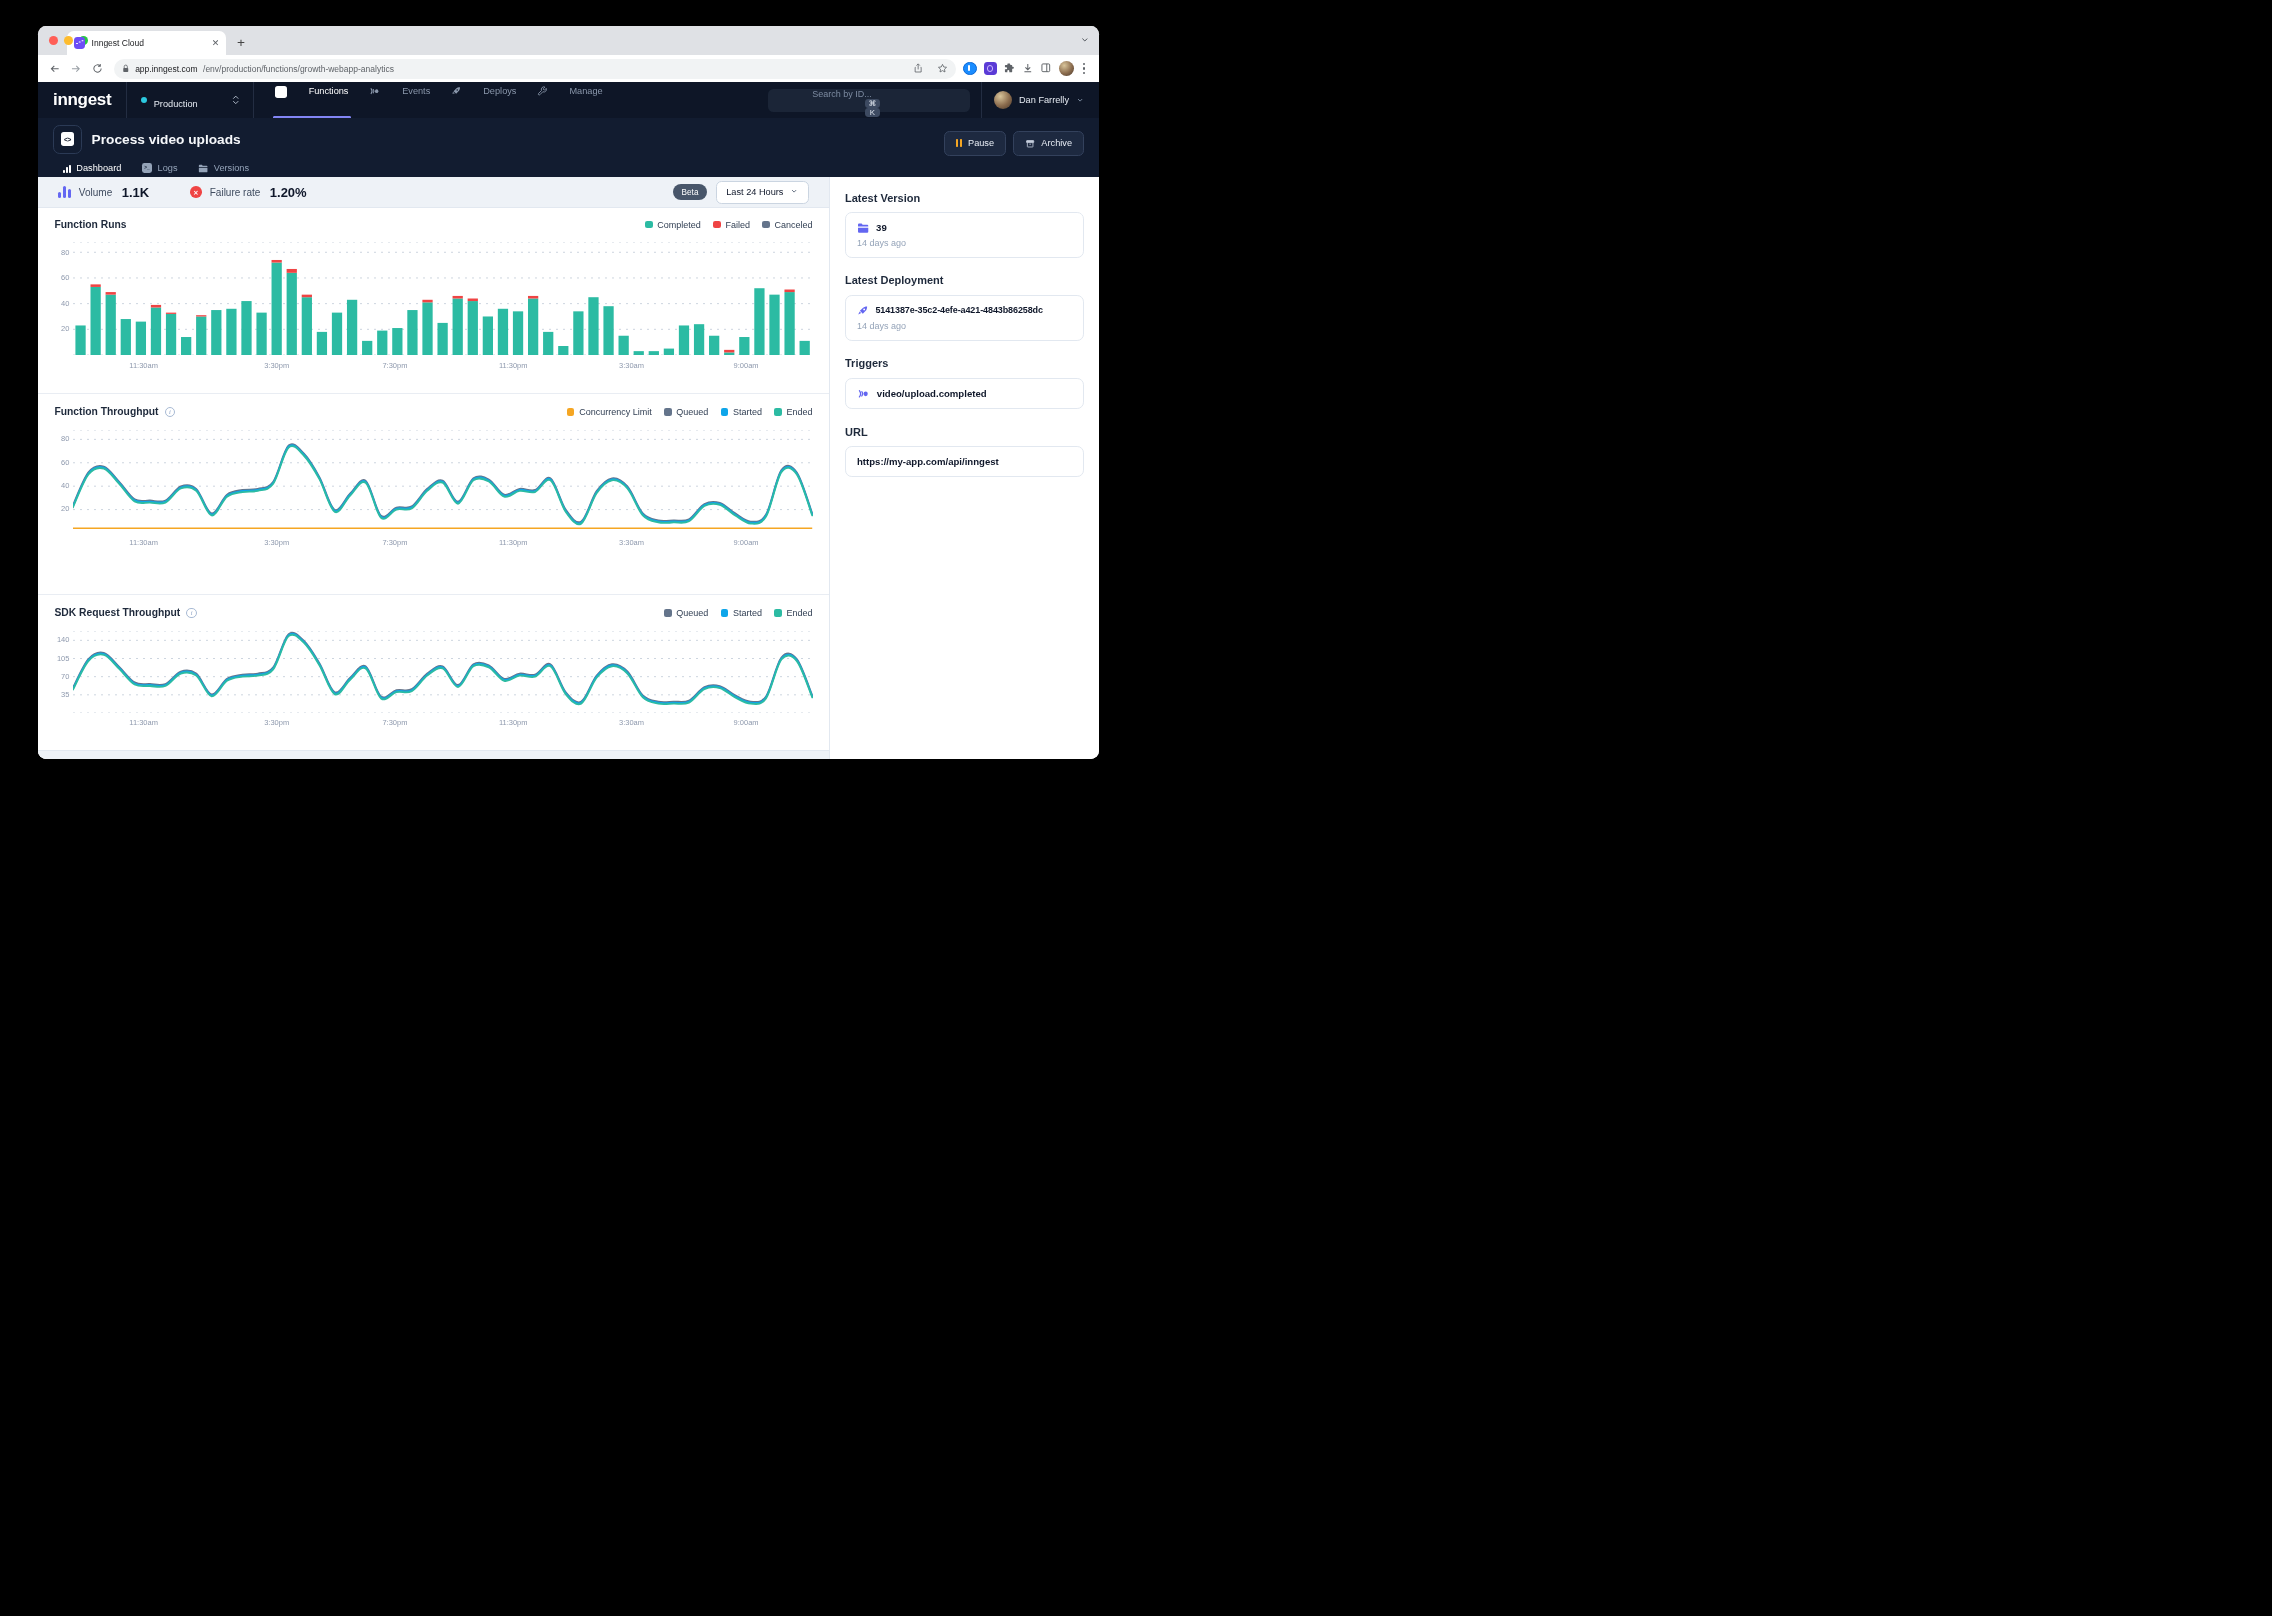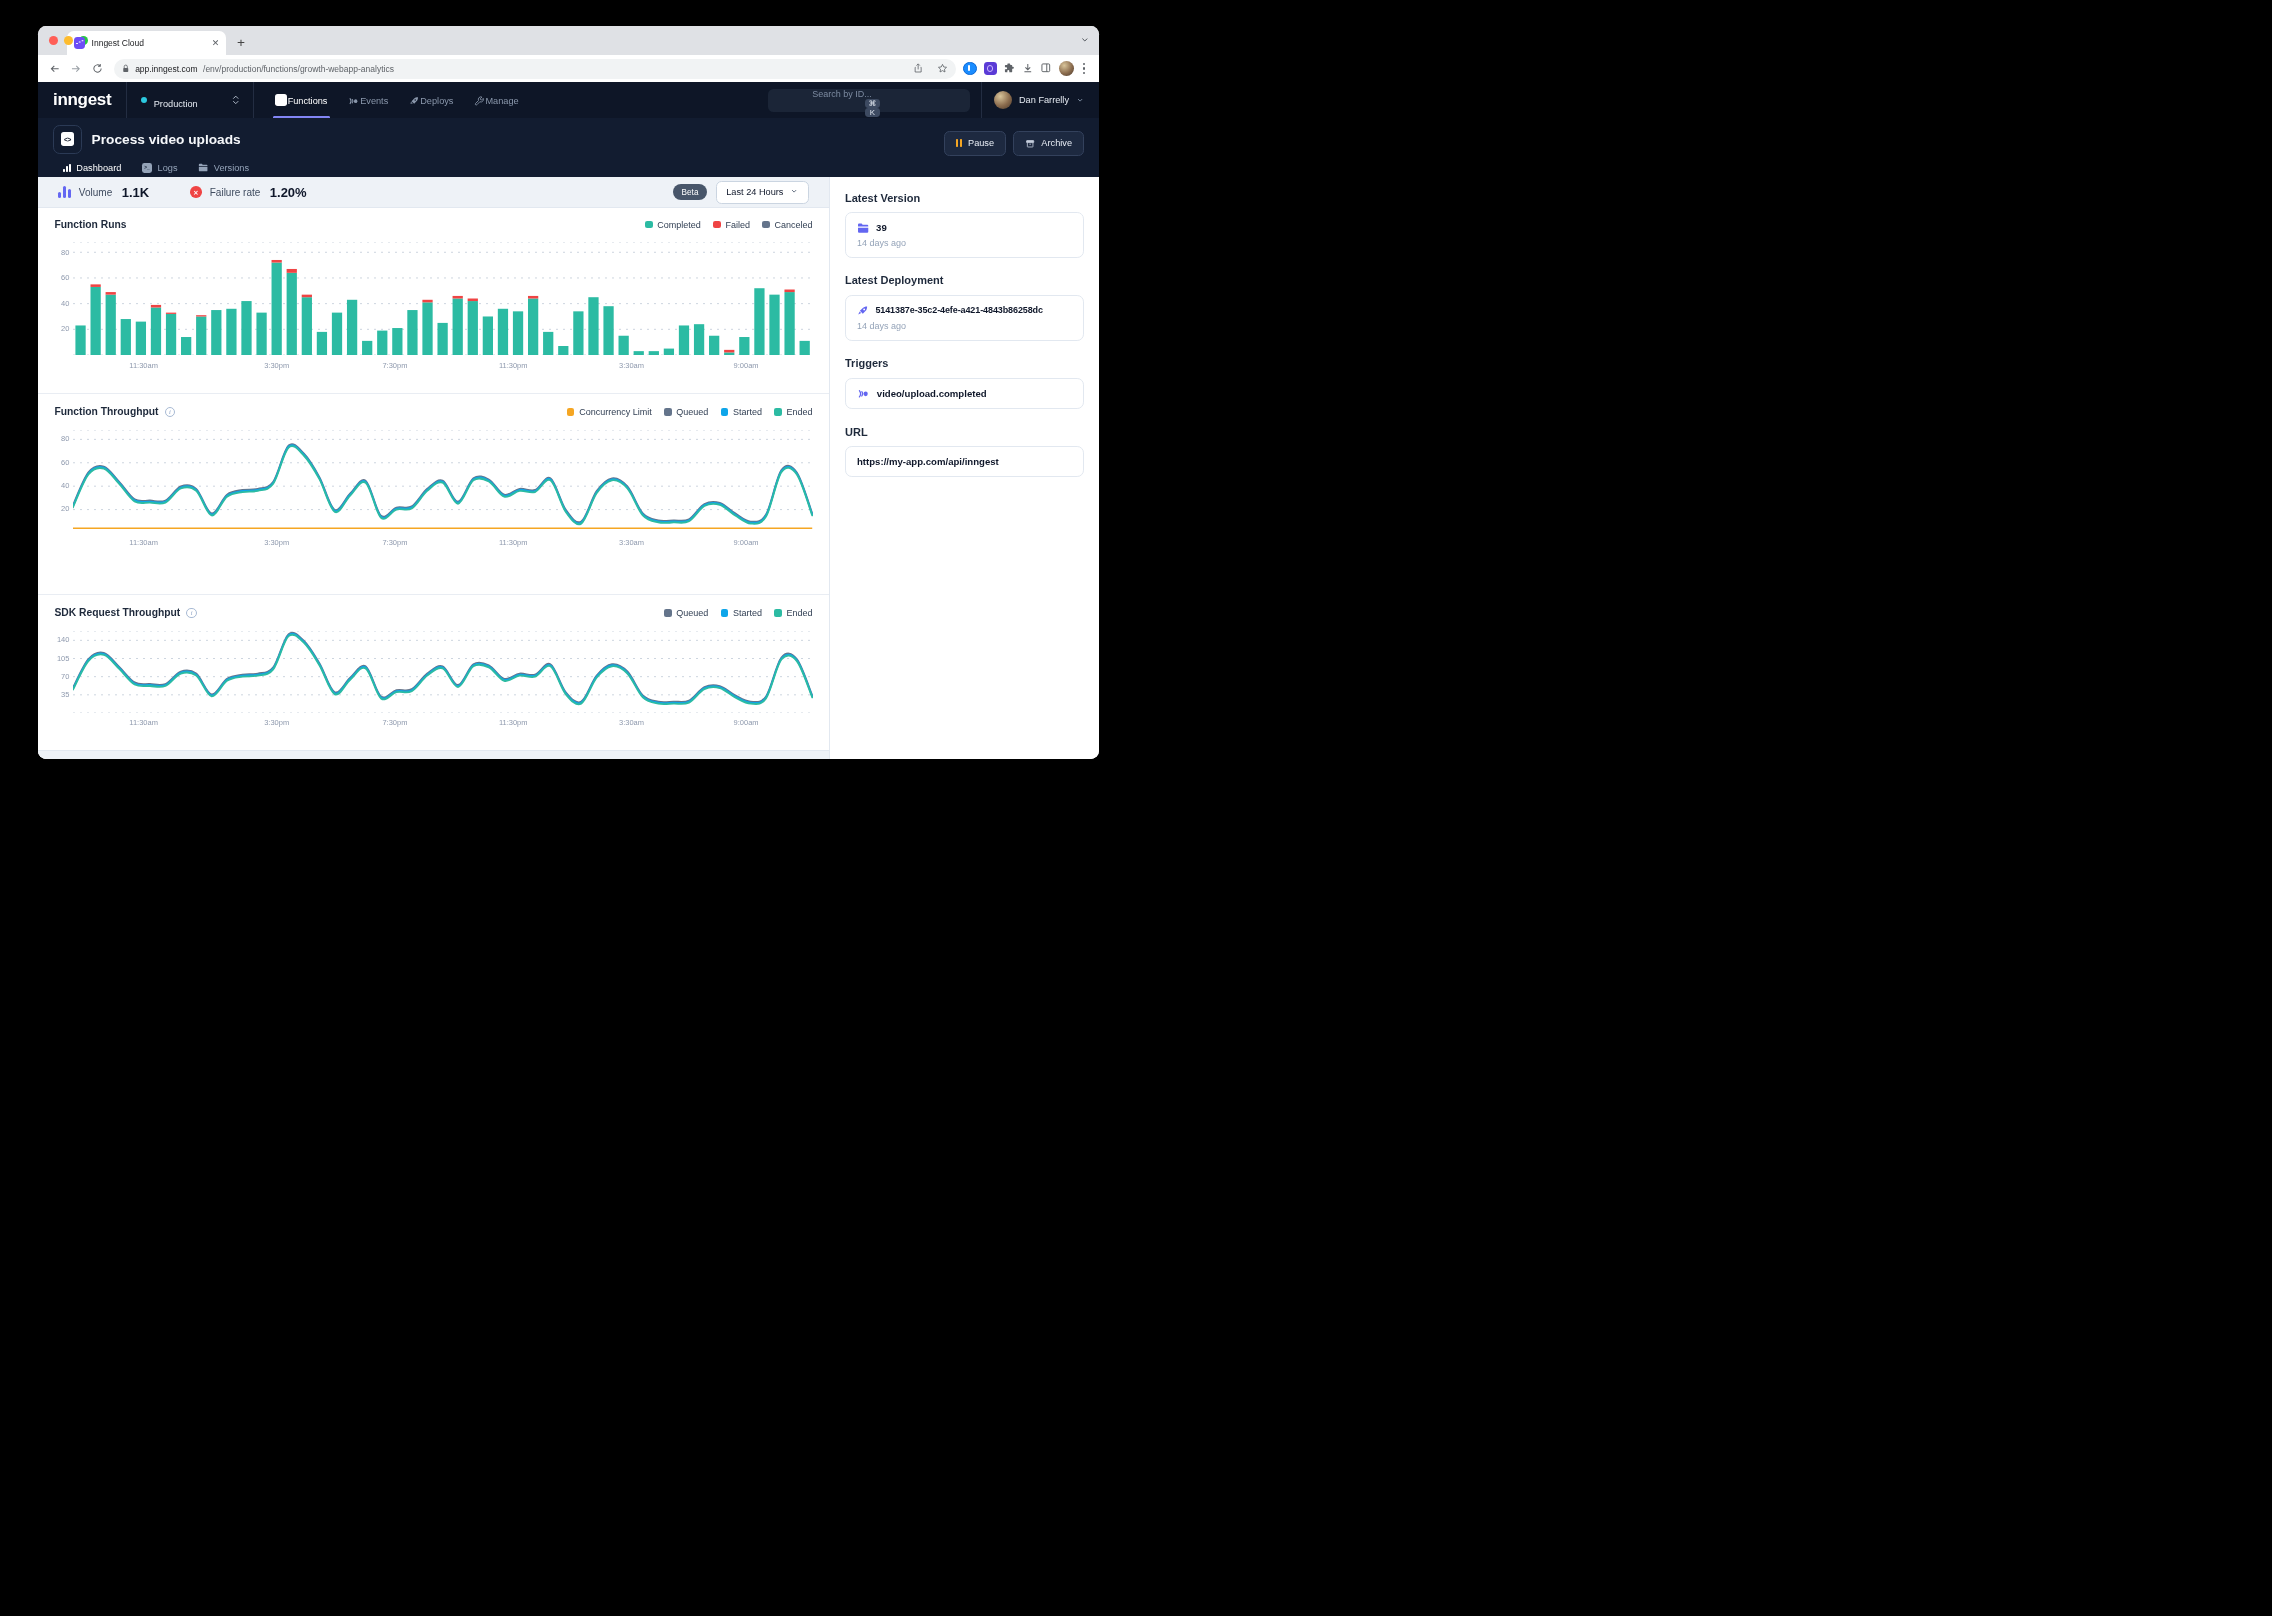--- a/index.html
+++ b/index.html
@@ -42,7 +42,7 @@
   .env .lbl{font-size:9.2px;color:#e6ebf2;margin-top:8px;}
   .env .updown{margin-left:auto;display:flex;flex-direction:column;color:#b9c3d2;}
   .navitems{display:flex;align-items:stretch;gap:2.7px;padding-left:12.3px;}
-  .navitem{display:flex;align-items:flex-end;gap:1px;padding:12px 9px;font-size:9.2px;color:#8a97ab;position:relative;}
+  .navitem{display:flex;align-items:flex-start;gap:22px;padding:4px 9px;font-size:9.2px;color:#8a97ab;position:relative;}
   .navitem .nicon{display:flex;color:#8a97ab;}
   .navitem.active{color:#fff;}
   .navitem.active .nicon{color:#fff;}

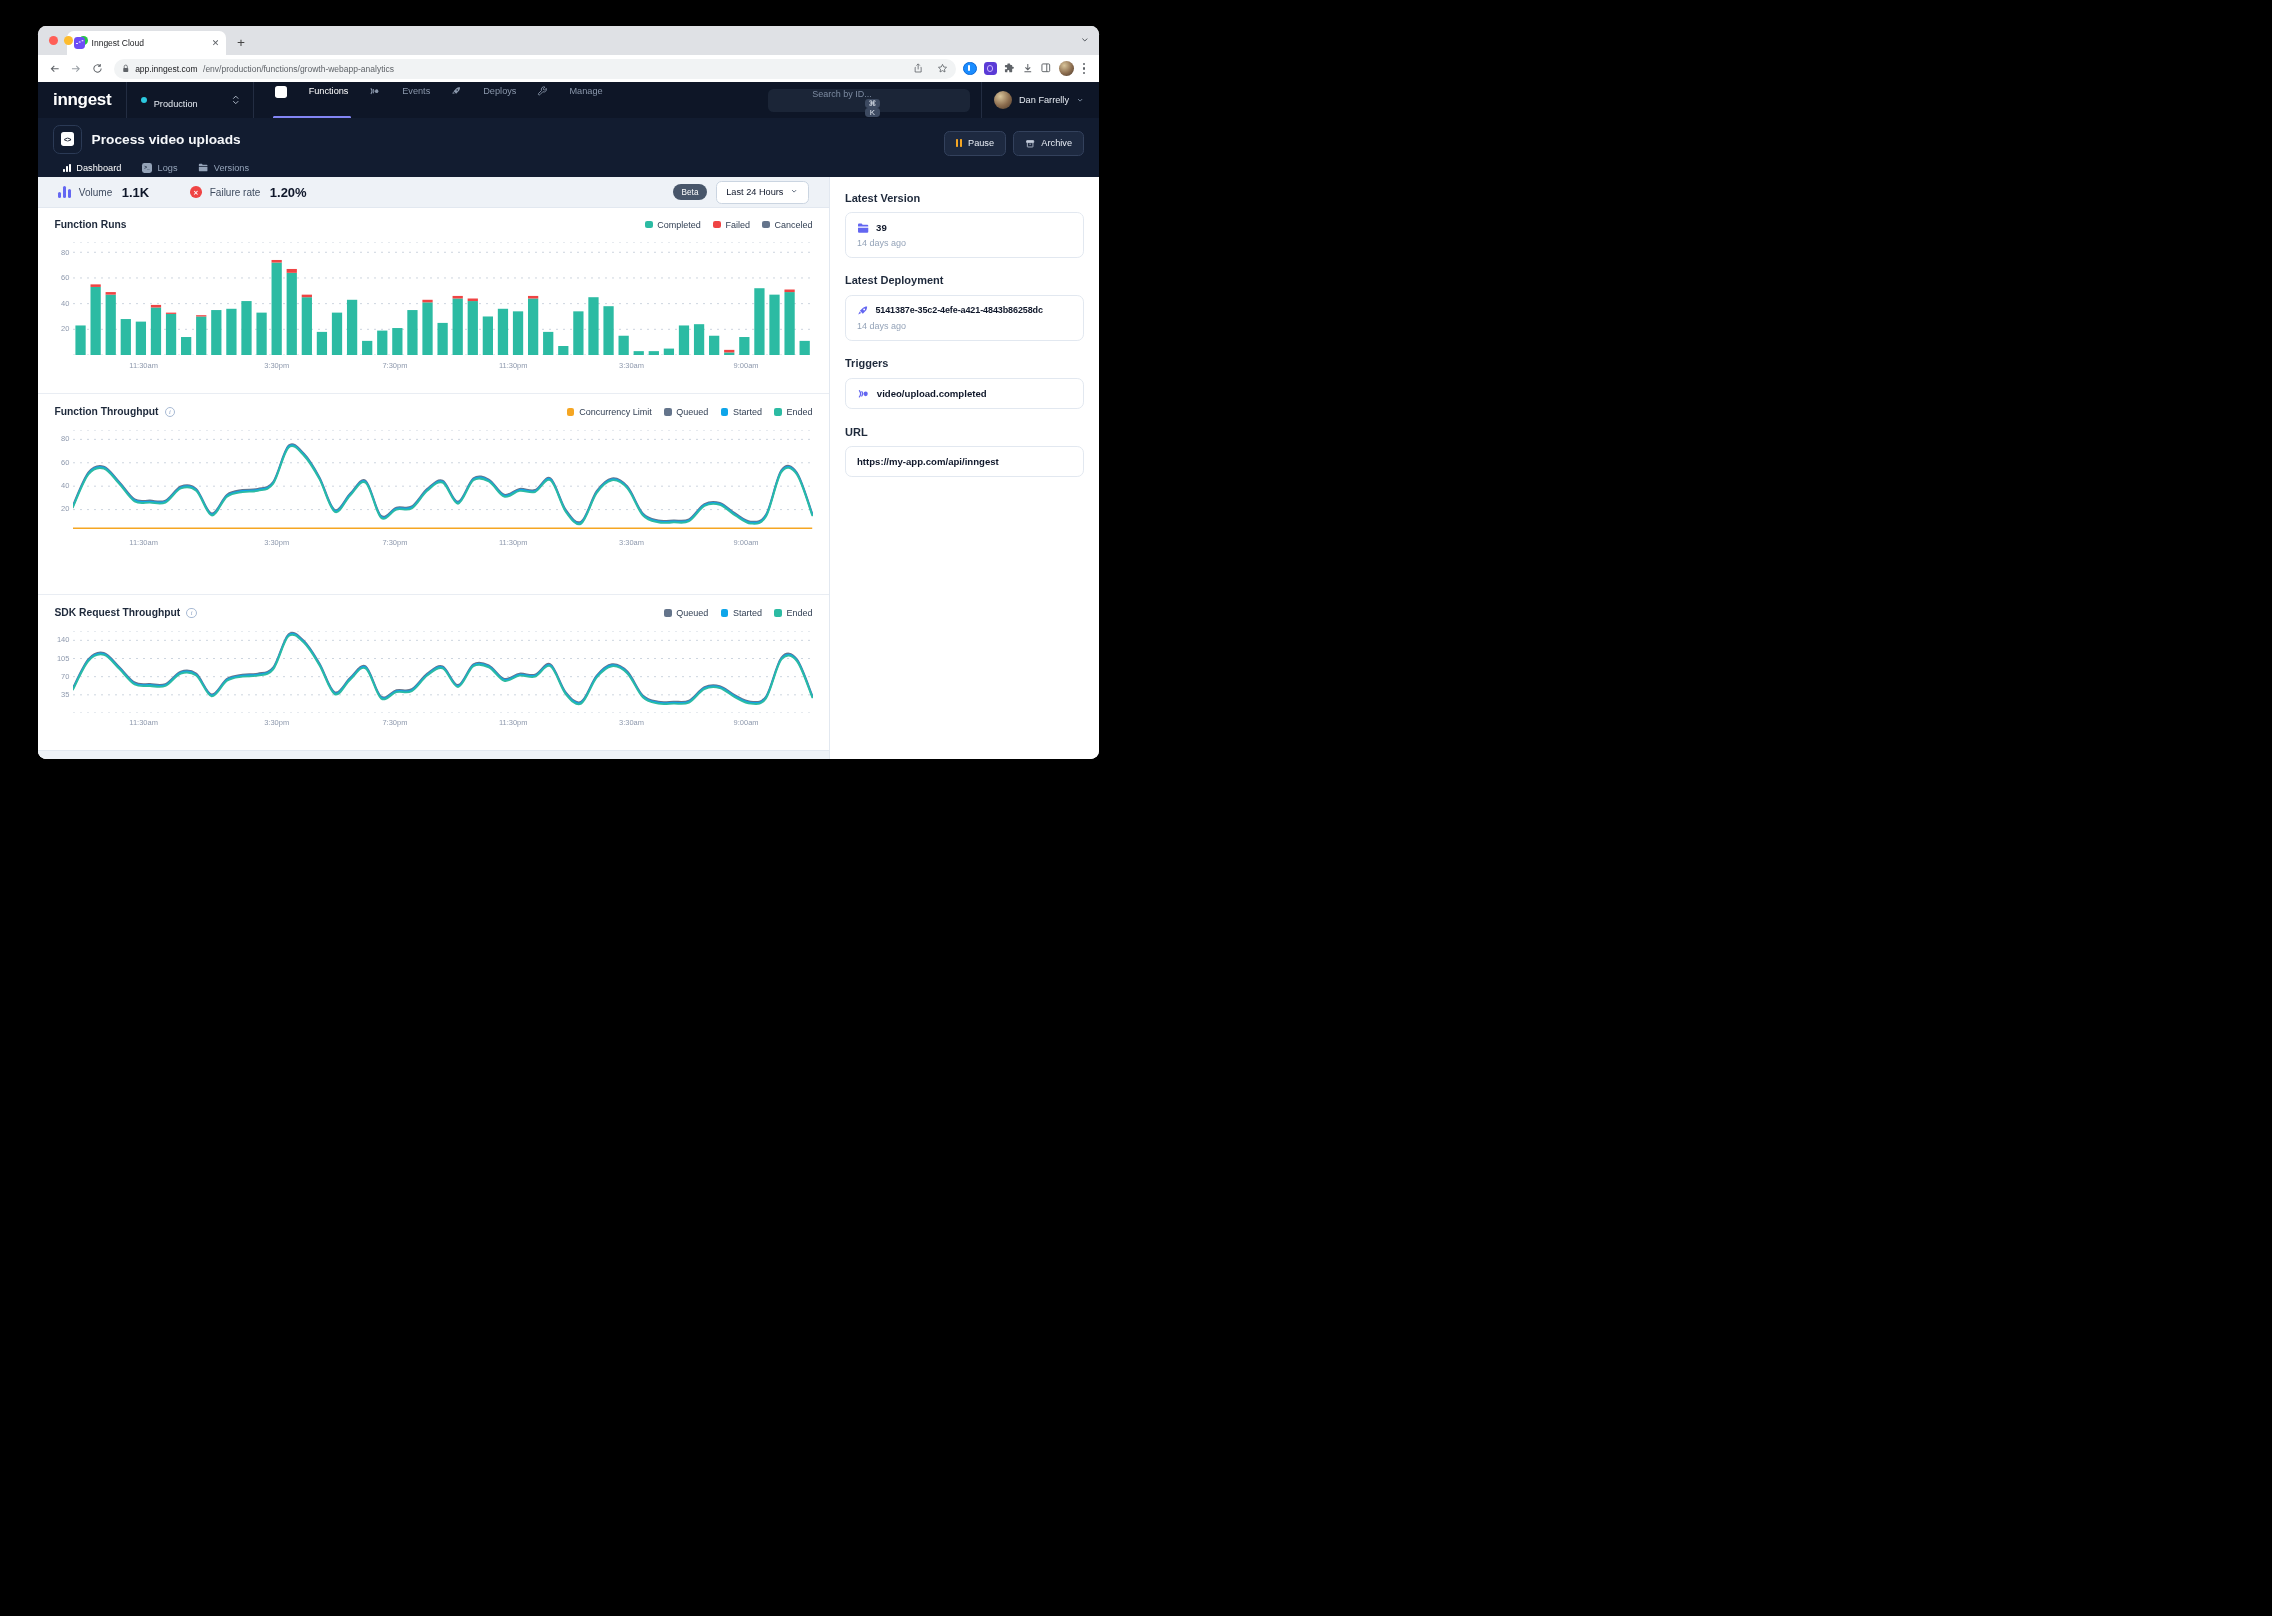--- a/index.html
+++ b/index.html
@@ -64,7 +64,7 @@
   .fnicon .codebox{width:13.7px;height:13.7px;font-size:6.5px;}
   .pagetitle{font-size:13.7px;font-weight:600;color:#f6f8fb;}
   .headtabs{display:flex;gap:4.1px;margin-top:4.8px;margin-left:1.4px;}
-  .htab{display:flex;align-items:center;gap:5.5px;font-size:9.2px;color:#94a3b8;padding:4.1px 8.2px 6.2px;position:relative;}
+  .htab{display:flex;align-items:flex-end;gap:5.5px;font-size:9.2px;color:#94a3b8;padding:4.1px 8.2px 6.2px;position:relative;}
   .htab.active{color:#fff;}
   .htab.active::after{content:"";position:absolute;left:6.8px;right:6.8px;bottom:0;height:1.4px;background:#f3f5f9;border-radius:1.4px;}
   .barsicon{display:flex;align-items:flex-end;gap:1px;height:8.2px;}

